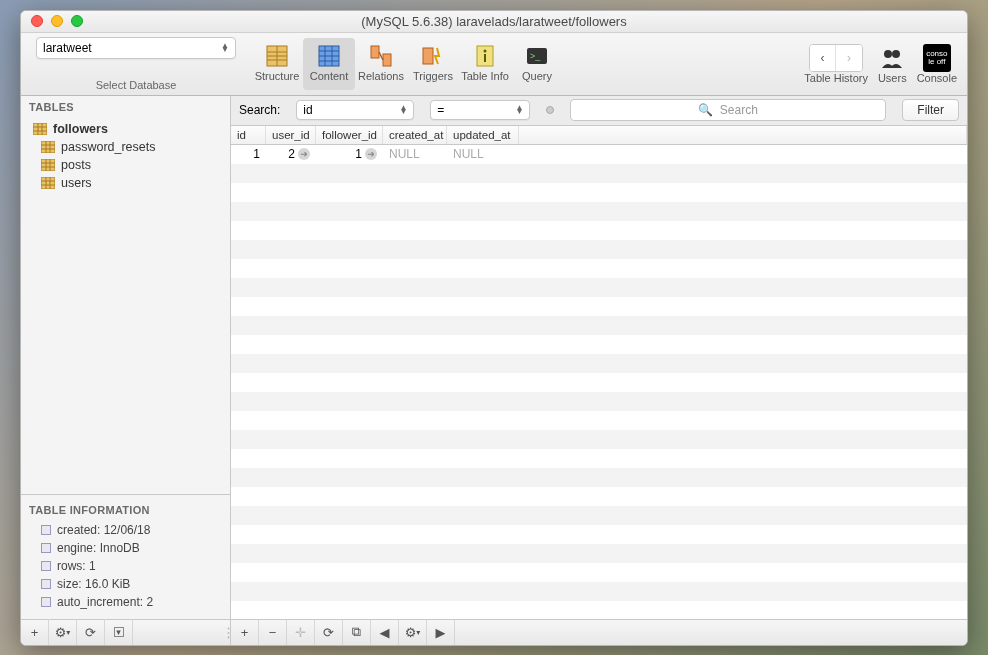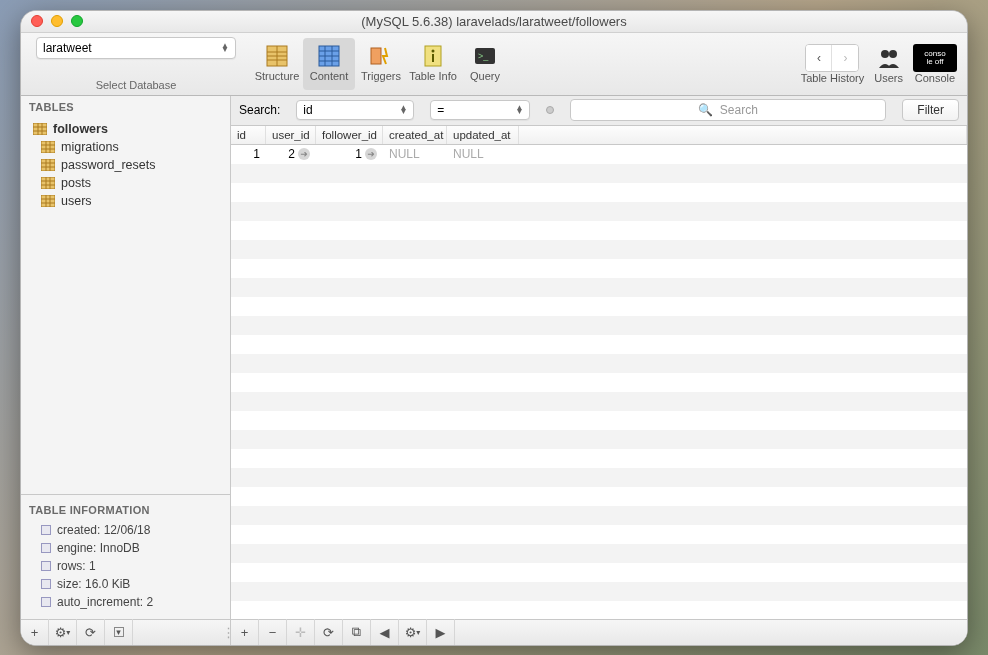--- a/index.html
+++ b/index.html
@@ -4,7 +4,7 @@
 <style>
 * { box-sizing: border-box; margin: 0; padding: 0; font-family: -apple-system, "Helvetica Neue", Arial, sans-serif; }
 body { background: linear-gradient(135deg, #8a9cb5, #b5a58a, #7a8a6a); width: 988px; height: 655px; overflow: hidden; display: flex; align-items: center; justify-content: center; }
-.window { width: 948px; height: 636px; background: #ececec; border-radius: 16px; box-shadow: 0 8px 30px rgba(0,0,0,.4); display: flex; flex-direction: column; overflow: hidden; border: 1px solid #b5b5b5; }
+.window { width: 948px; height: 636px; background: #ececec; border-radius: 6px; box-shadow: 0 8px 30px rgba(0,0,0,.4); display: flex; flex-direction: column; overflow: hidden; border: 1px solid #b5b5b5; }
 .titlebar { height: 22px; background: linear-gradient(#f6f6f6, #e8e8e8); border-bottom: 1px solid #d0d0d0; display: flex; align-items: center; position: relative; }
 .traffic { display: flex; gap: 8px; padding-left: 10px; }
 .tl { width: 12px; height: 12px; border-radius: 50%; }

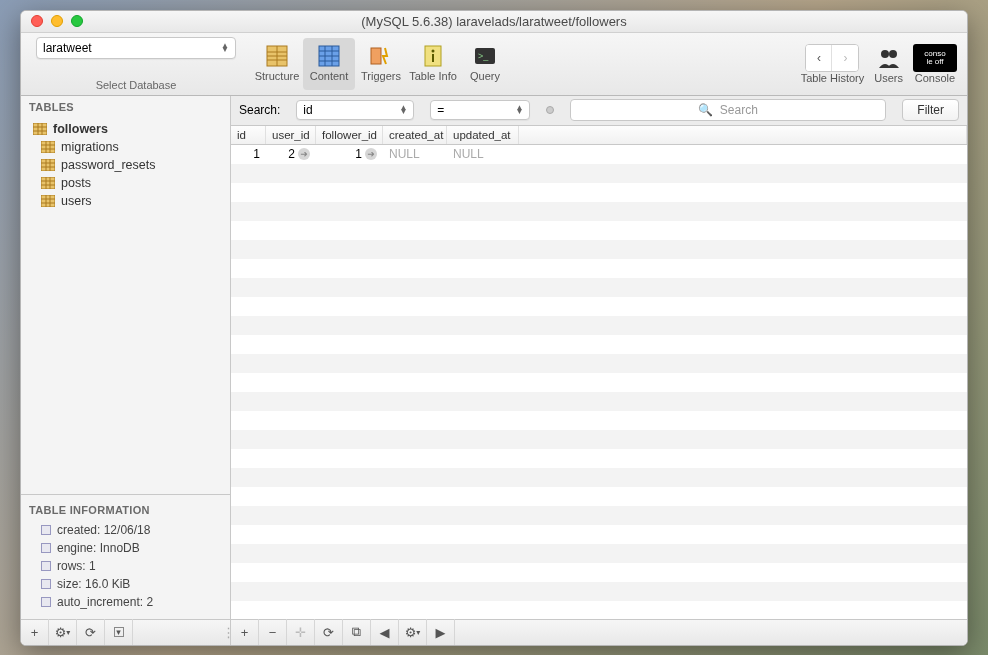--- a/index.html
+++ b/index.html
@@ -29,7 +29,7 @@
 .navarrows button:last-child { border-right: none; color: #bbb; }
 .tb-rbtn { display: flex; flex-direction: column; align-items: center; font-size: 11px; color: #555; cursor: pointer; }
 .tb-rbtn svg, .tb-rbtn .iconbox { width: 28px; height: 28px; }
-.console-icon { width: 44px; height: 28px; background: #000; color: #fff; font-size: 8px; display: flex; flex-direction: column; align-items: center; justify-content: center; border-radius: 3px; line-height: 8px; }
+.console-icon { width: 28px; height: 28px; background: #000; color: #fff; font-size: 8px; display: flex; flex-direction: column; align-items: center; justify-content: center; border-radius: 3px; line-height: 8px; }
 .body { flex: 1; display: flex; min-height: 0; }
 .sidebar { width: 210px; background: #f4f4f4; border-right: 1px solid #c8c8c8; display: flex; flex-direction: column; }
 .side-header { font-size: 11px; font-weight: 600; color: #6a6a6a; padding: 5px 8px; letter-spacing: .3px; }

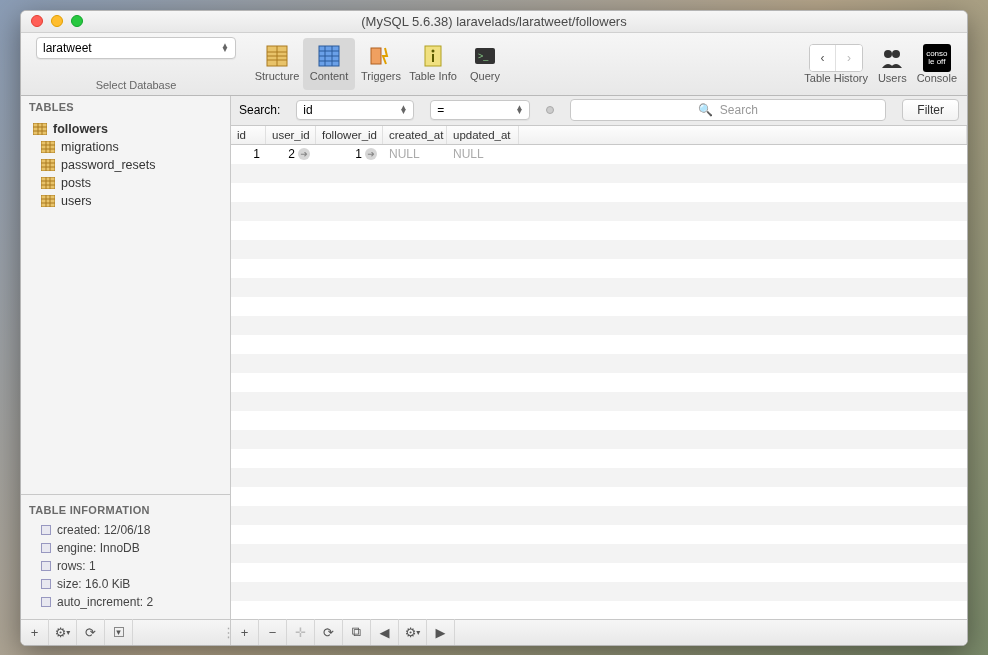--- a/index.html
+++ b/index.html
@@ -111,6 +111,14 @@
       </div>
       <div class="tb-btn">
         <svg viewBox="0 0 28 28">
+            <rect x="4" y="4" width="8" height="12" fill="#f0a060" stroke="#b06020"></rect>
+            <rect x="16" y="12" width="8" height="12" fill="#f0a060" stroke="#b06020"></rect>
+            <path d="M12 10 L16 18" stroke="#b06020" stroke-width="1.5" fill="none"></path>
+          </svg>
+        <span>Relations</span>
+      </div>
+      <div class="tb-btn">
+        <svg viewBox="0 0 28 28">
             <rect x="4" y="6" width="10" height="16" fill="#f0a060" stroke="#b06020"></rect>
             <path d="M18 6 L20 14 L16 14 L19 22" stroke="#e0a000" stroke-width="2" fill="none"></path>
           </svg>

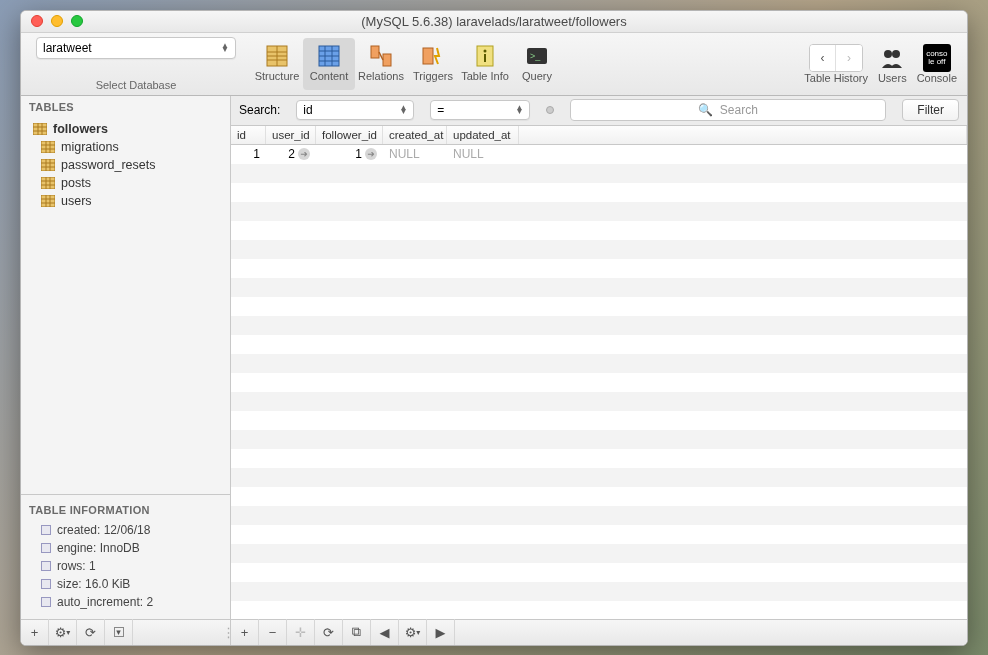--- a/index.html
+++ b/index.html
@@ -192,16 +192,6 @@
               <line x1="5" y1="0" x2="5" y2="12" stroke="#aa7a20"></line>
               <line x1="9" y1="0" x2="9" y2="12" stroke="#aa7a20"></line>
             </svg>
-            <span>migrations</span>
-          </div>
-          <div class="table-item">
-            <svg class="table-icon" viewBox="0 0 14 12">
-              <rect x="0" y="0" width="14" height="12" fill="#e8c36a" stroke="#aa7a20"></rect>
-              <line x1="0" y1="4" x2="14" y2="4" stroke="#aa7a20"></line>
-              <line x1="0" y1="8" x2="14" y2="8" stroke="#aa7a20"></line>
-              <line x1="5" y1="0" x2="5" y2="12" stroke="#aa7a20"></line>
-              <line x1="9" y1="0" x2="9" y2="12" stroke="#aa7a20"></line>
-            </svg>
             <span>password_resets</span>
           </div>
           <div class="table-item">

